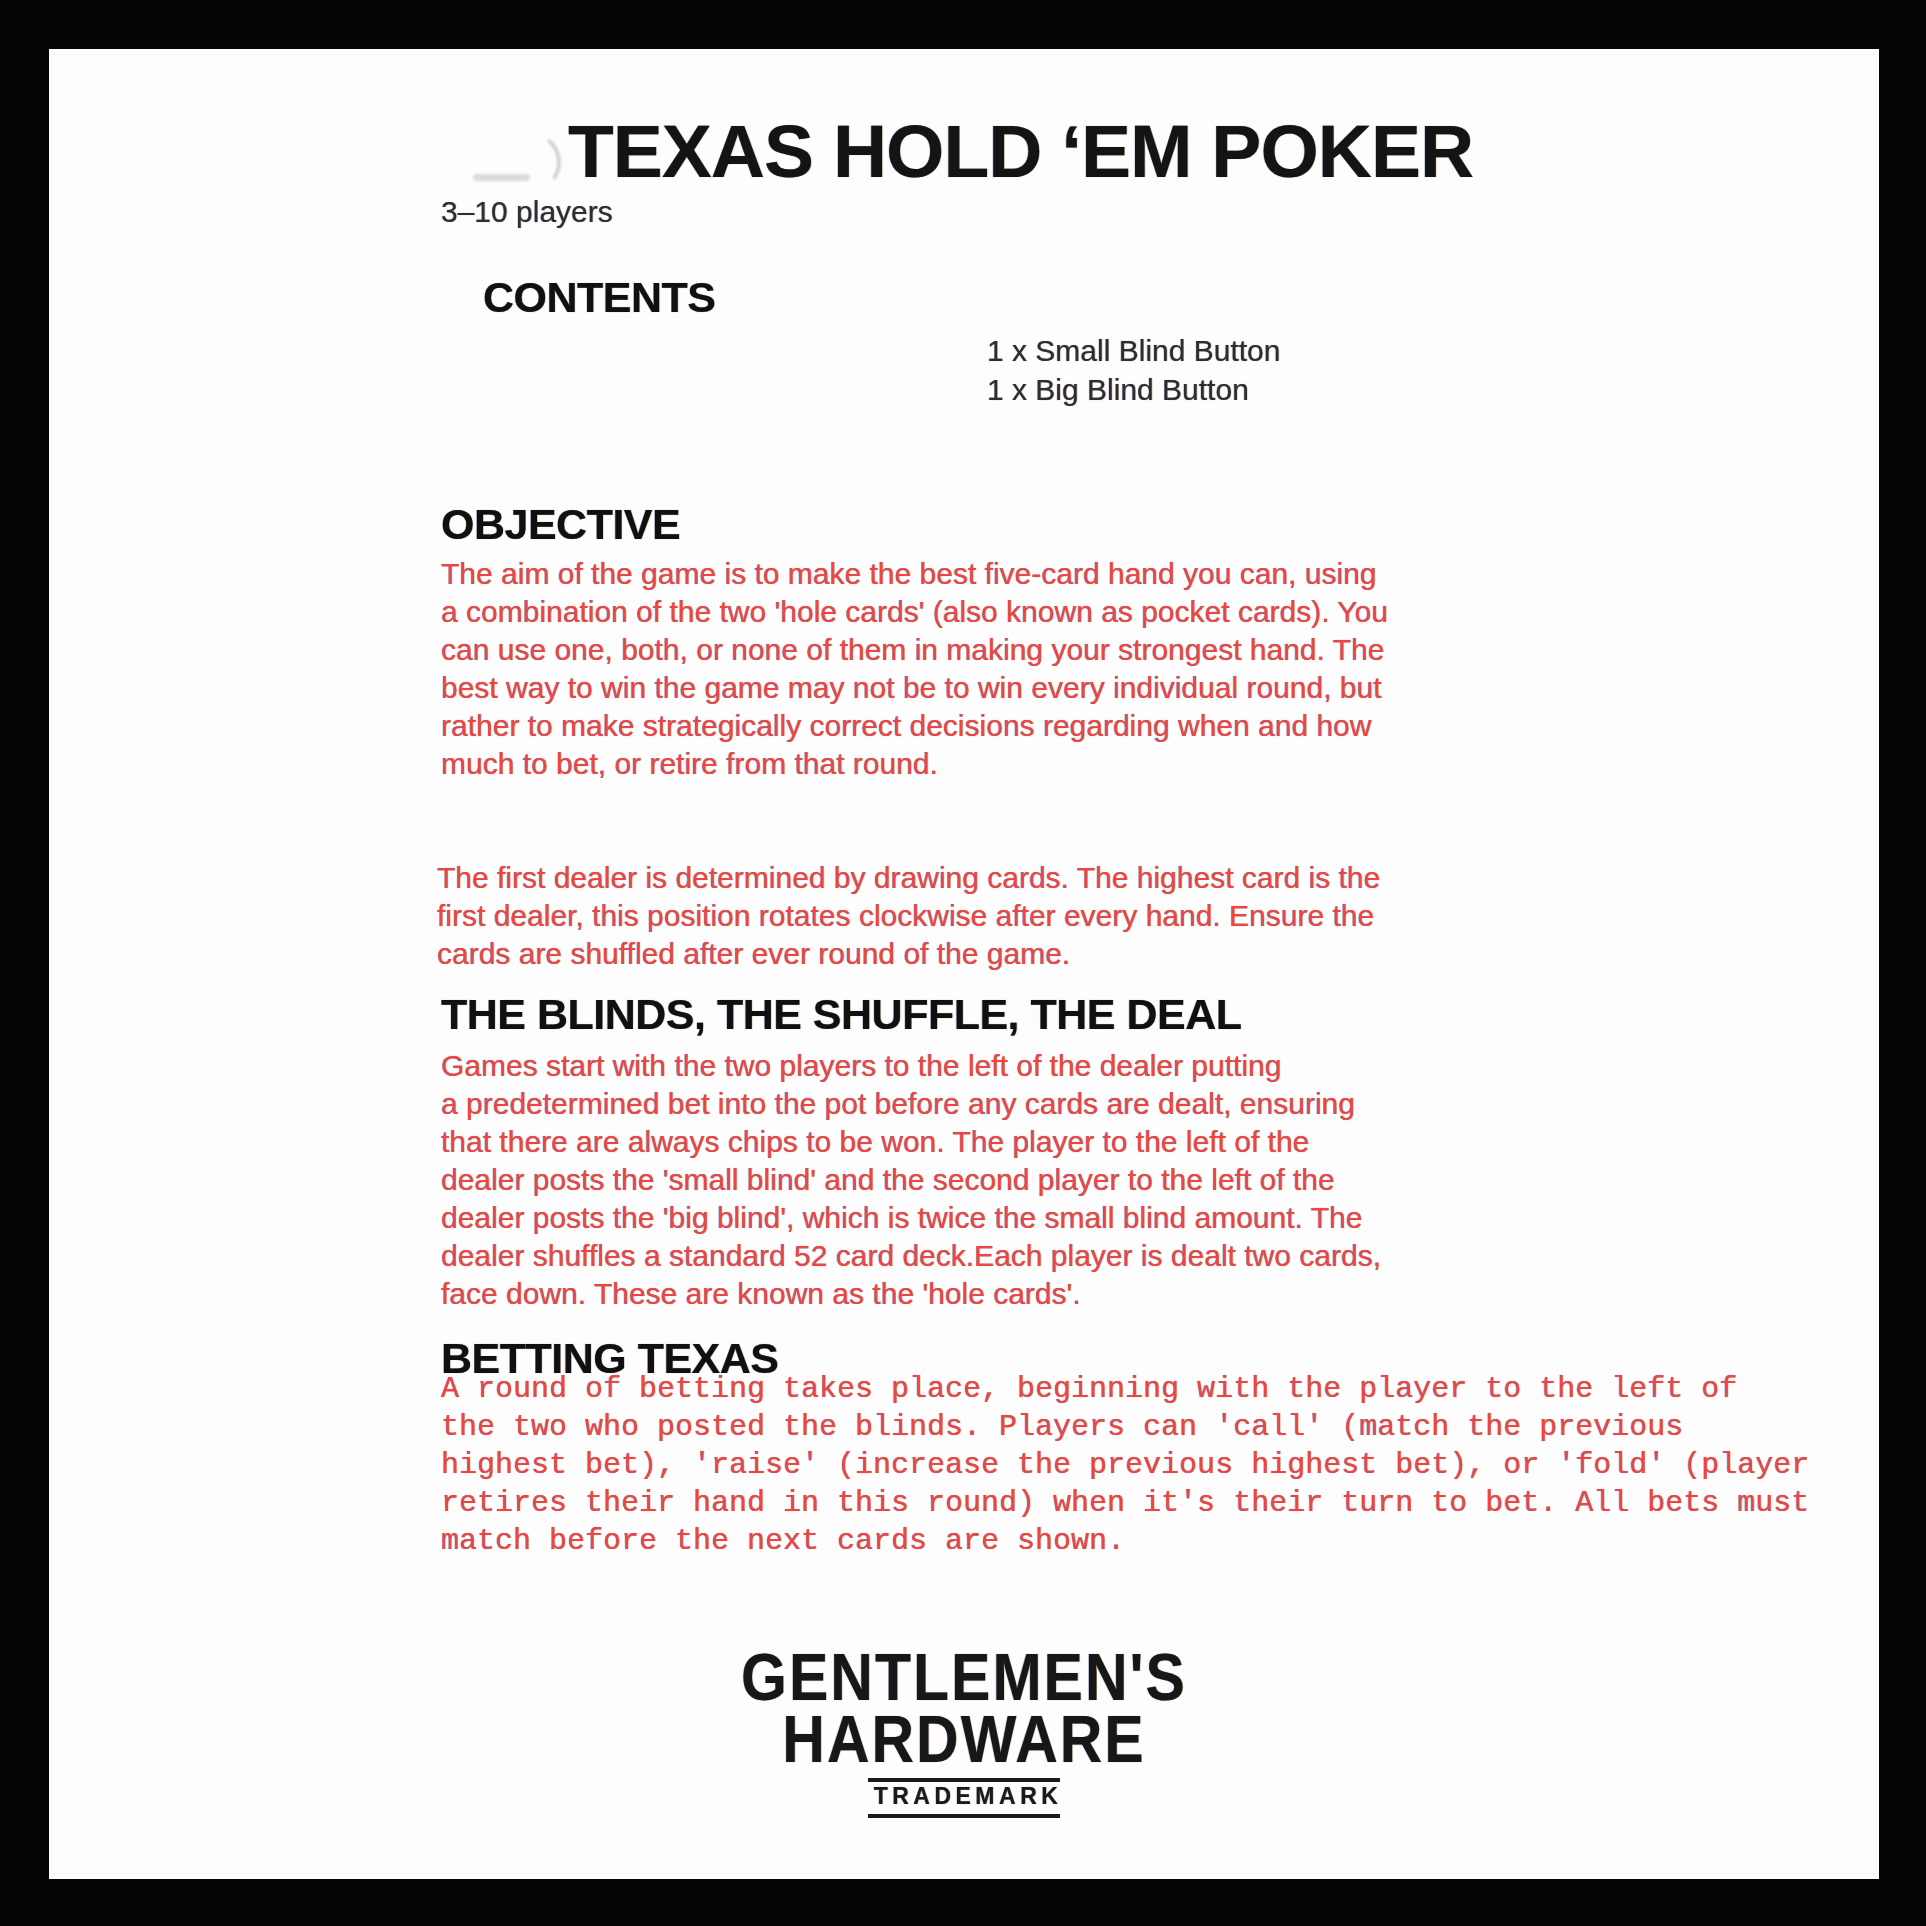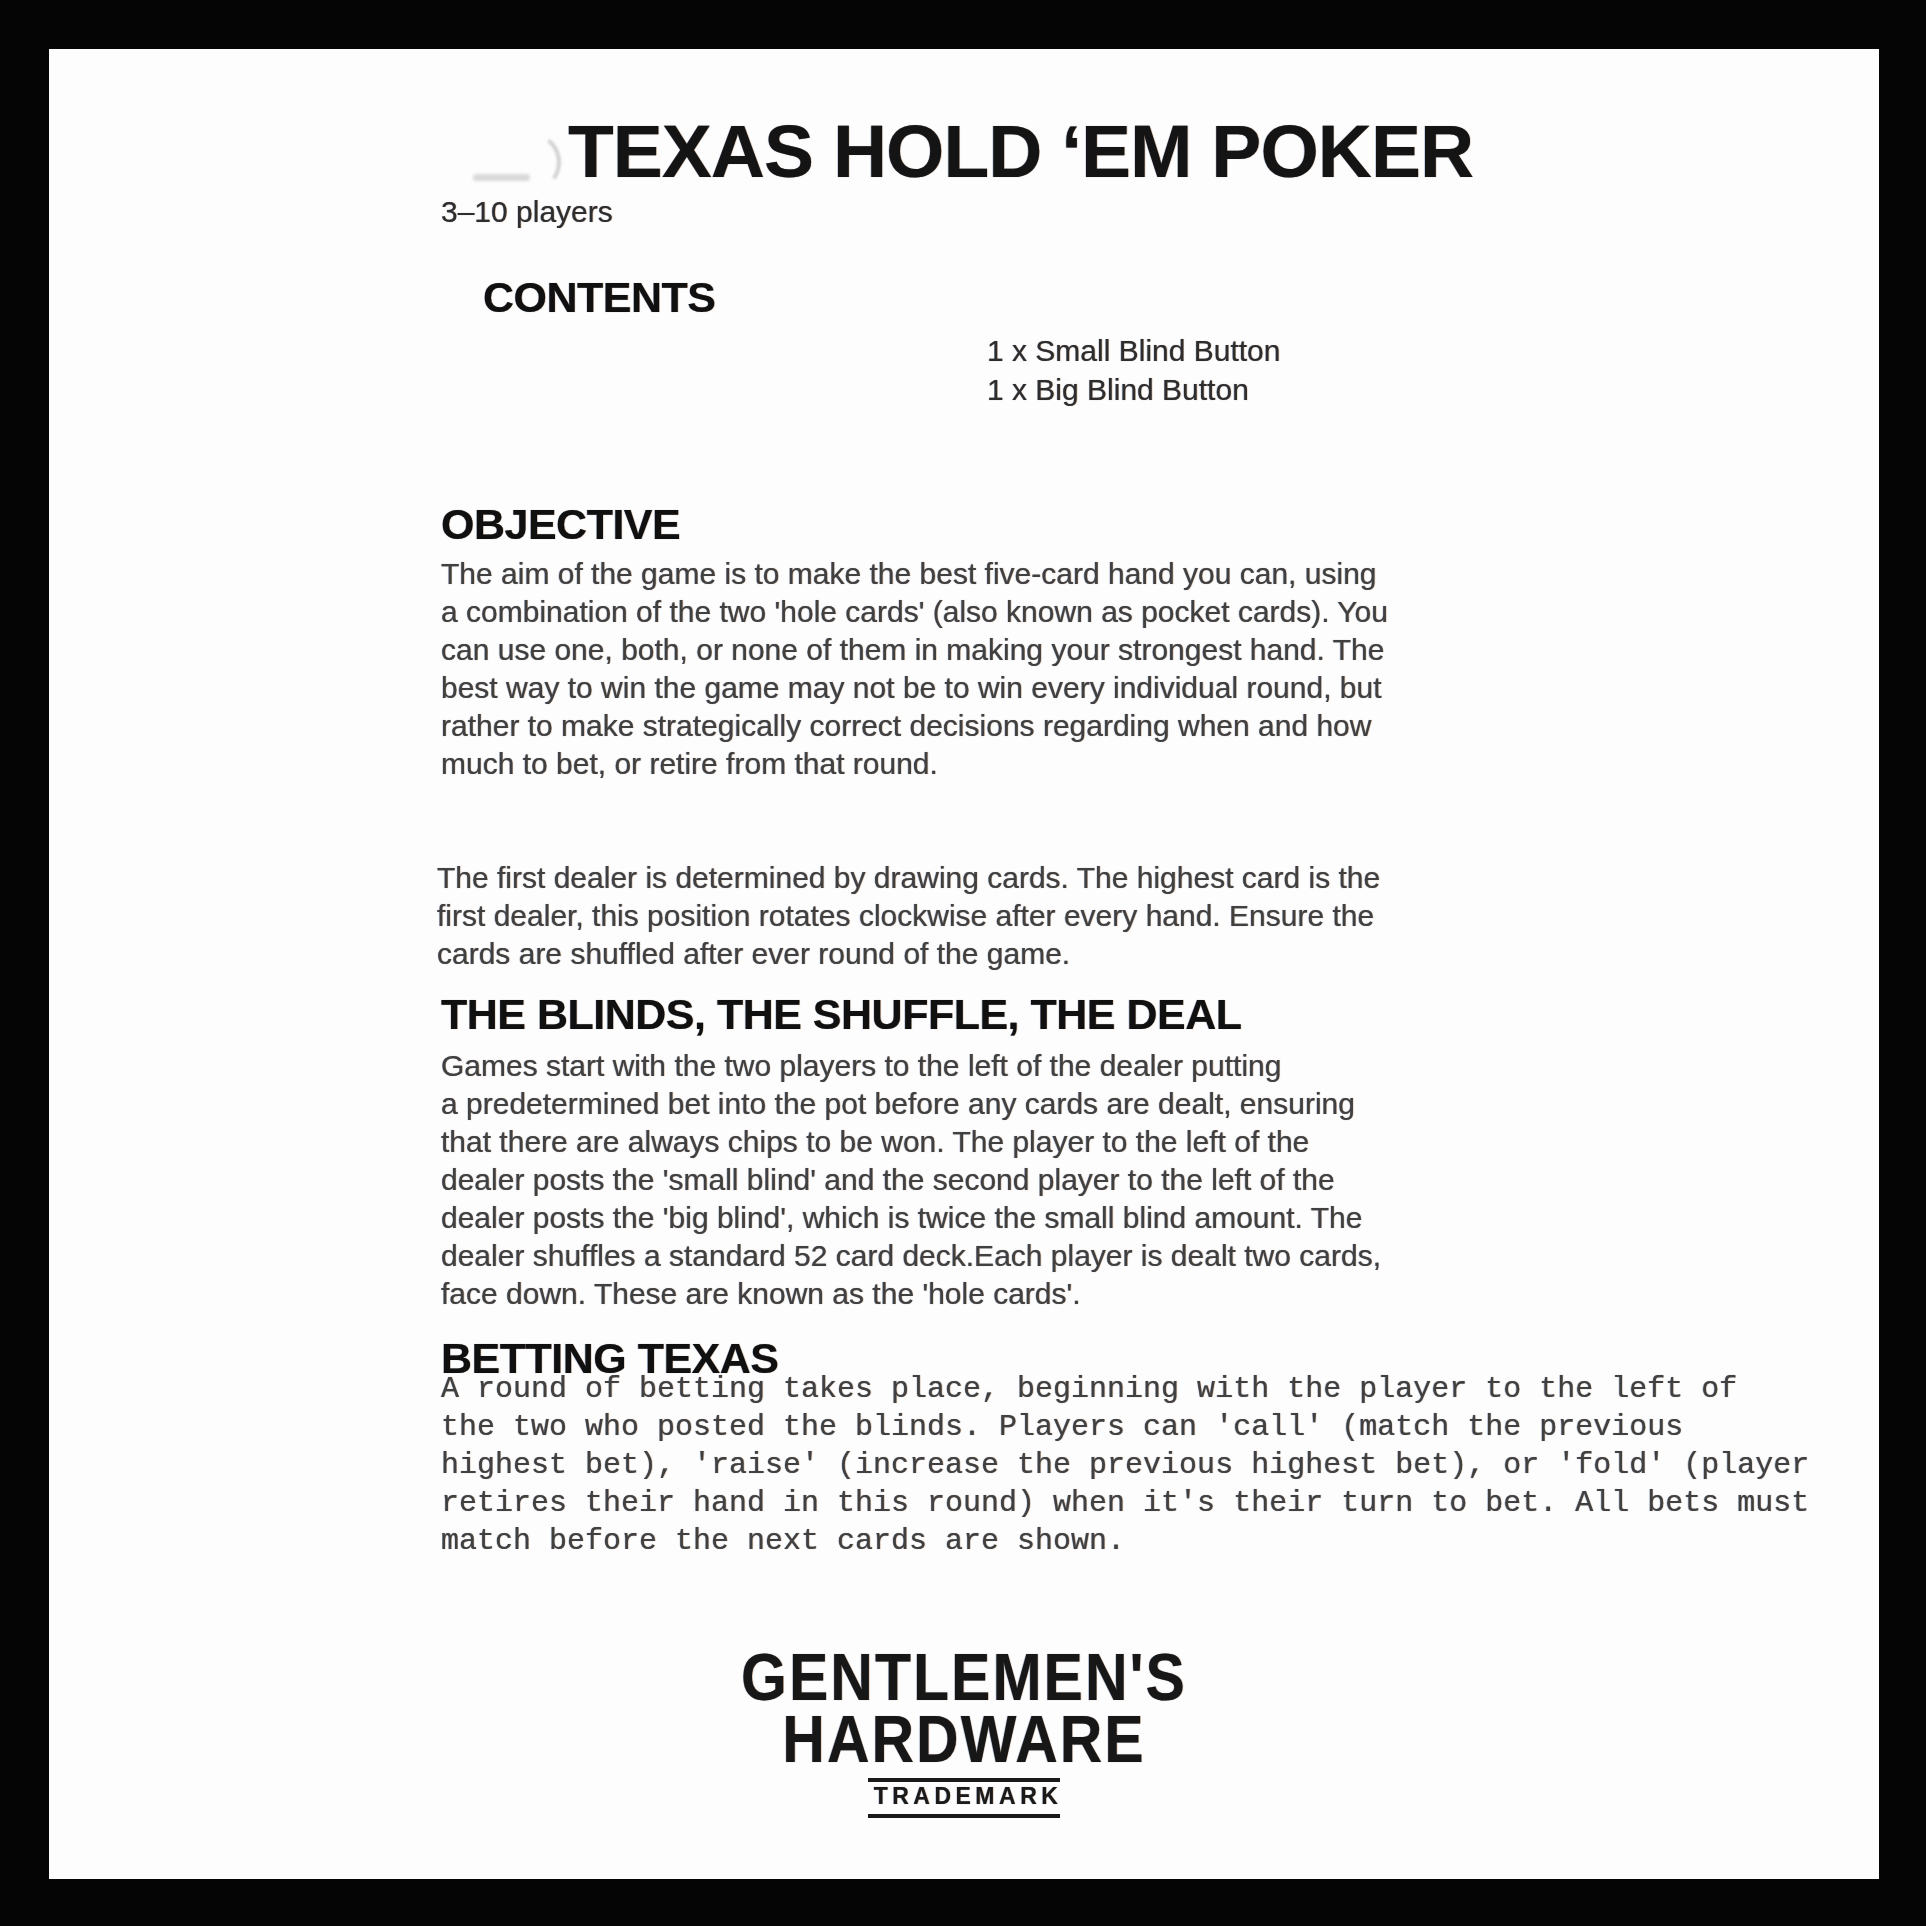--- a/index.html
+++ b/index.html
@@ -39,7 +39,7 @@
     letter-spacing:-0.5px;white-space:nowrap;
   }
   .body-text{
-    font-size:30px;line-height:38px;color:#404040;
+    font-size:30px;line-height:38px;color:#ef4444;
     white-space:pre-line;
   }
   .contents-col{

